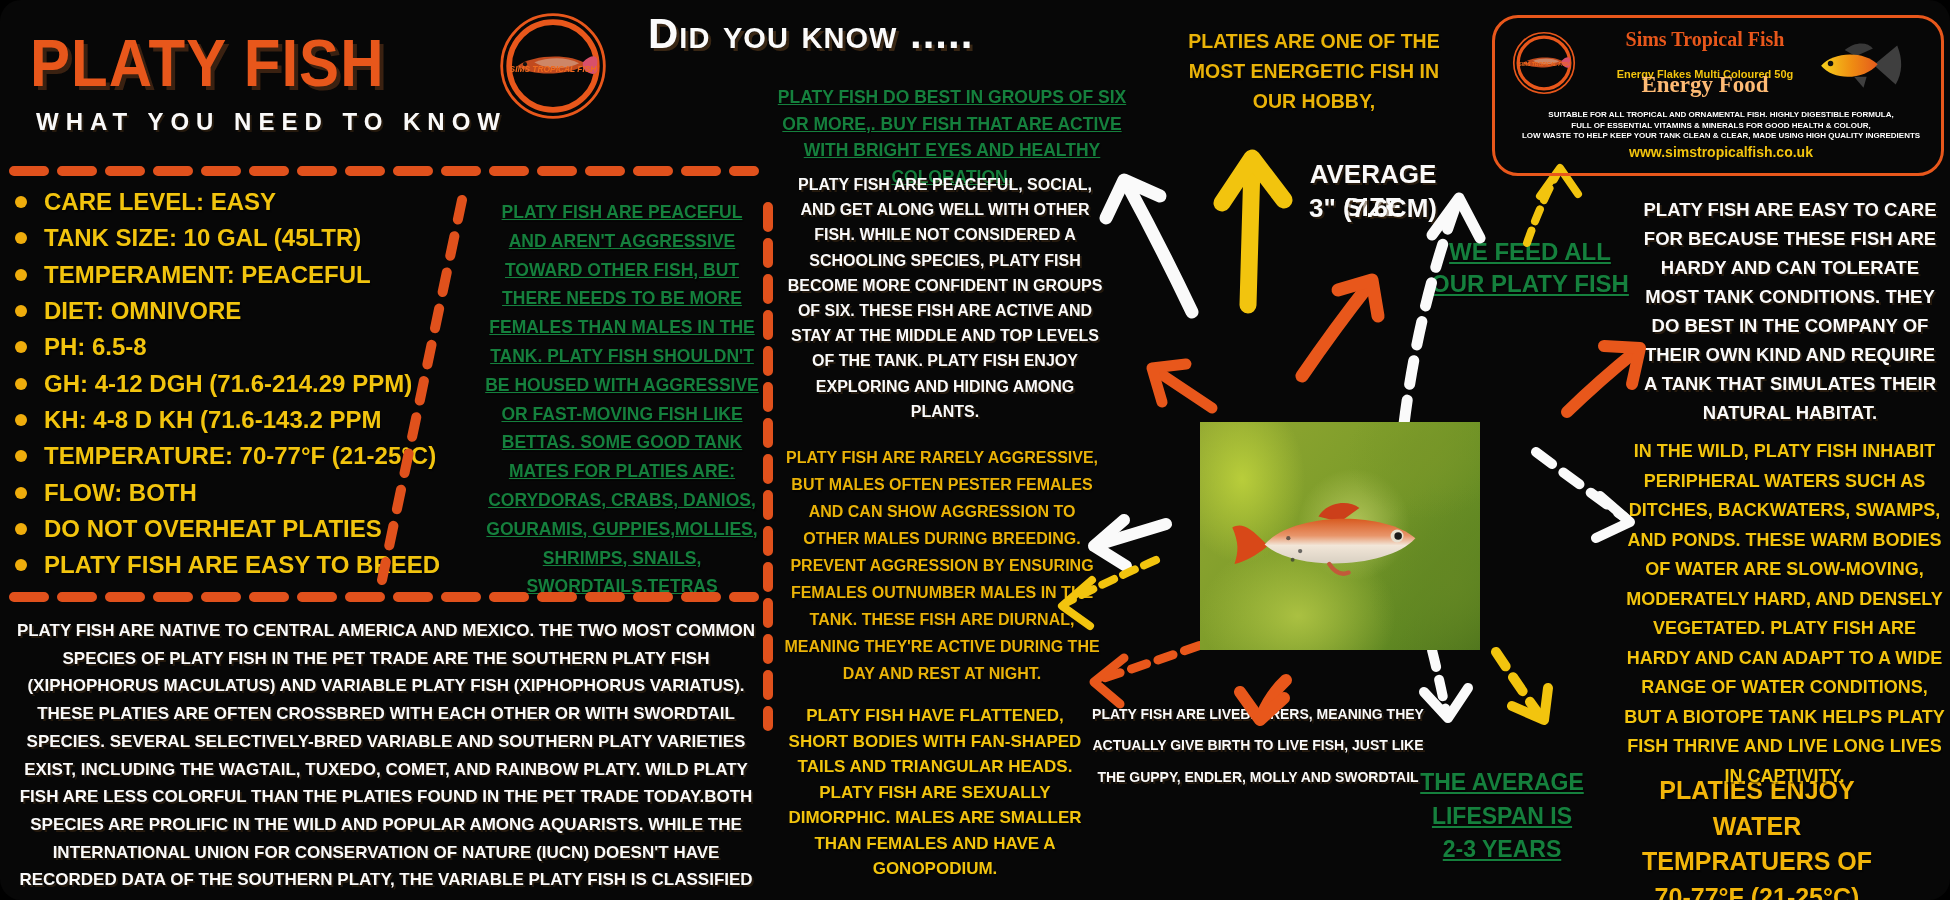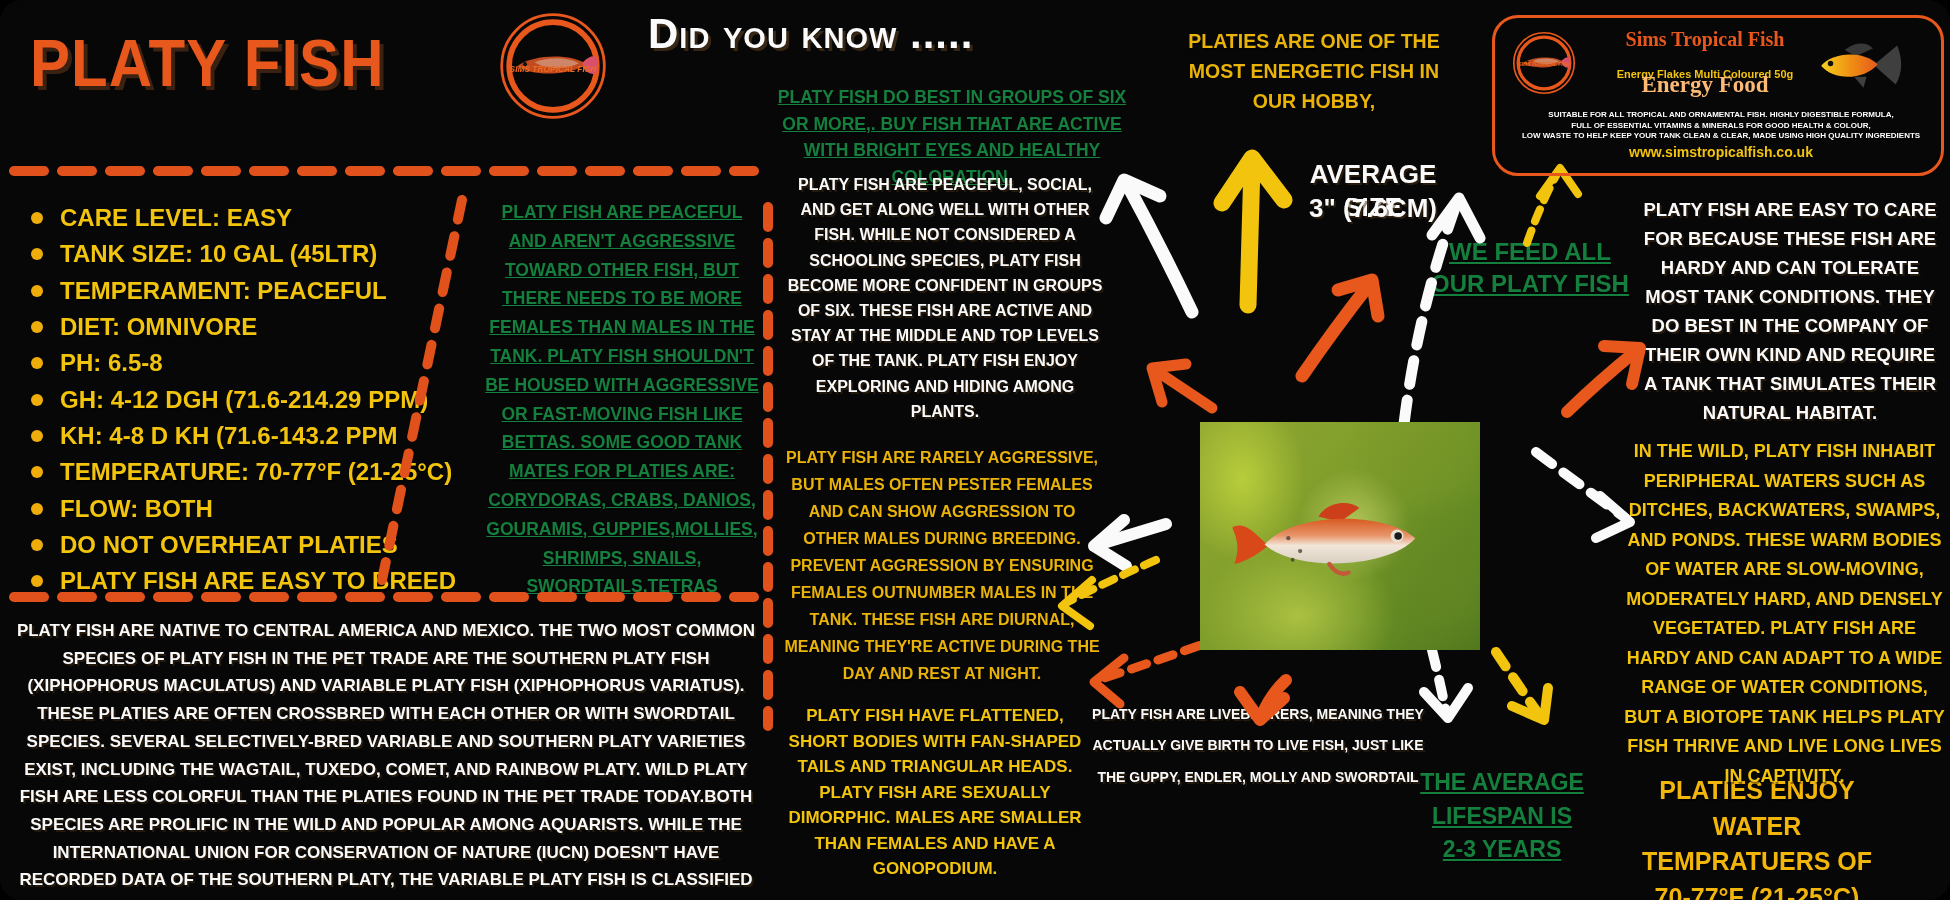--- a/index.html
+++ b/index.html
@@ -70,6 +70,7 @@
 <div class="poster">
 
   <h1 class="title">PLATY FISH</h1>
+  <h2 class="subtitle">WHAT YOU NEED TO KNOW</h2>
   <h2 class="dyk">Did you know .....</h2>
 
   <ul class="care">

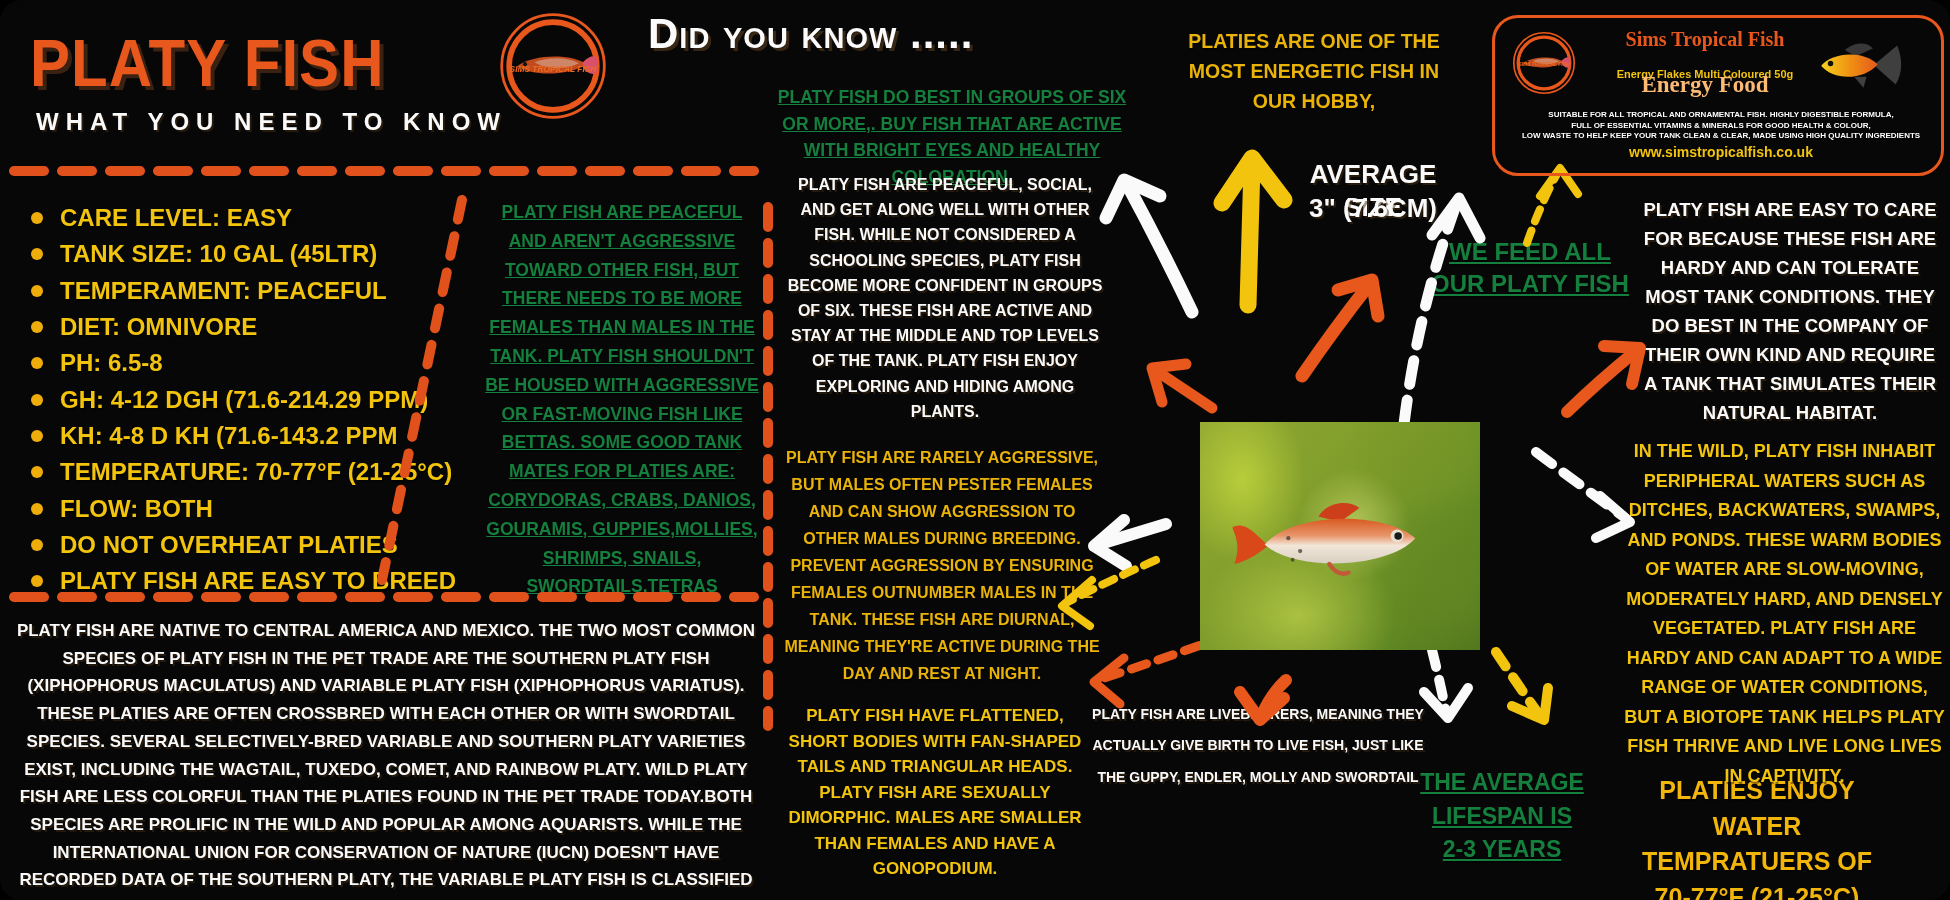--- a/index.html
+++ b/index.html
@@ -34,7 +34,7 @@
     font-size:42px; font-variant:small-caps; letter-spacing:1px; color:#FBFBFB;
     text-shadow:3px 3px 0 rgba(90,60,30,.6);
   }
-  ul.care { list-style:none; position:absolute; left:15px; top:184px; margin:16px; padding:0; }
+  ul.care { list-style:none; position:absolute; left:15px; top:184px; margin:0; padding:0; }
   ul.care li { display:flex; align-items:center; gap:17px; height:36.3px; font-size:24px; color:#F2C40E; text-shadow:1px 2px 1px rgba(0,0,0,.45); }
   ul.care .dot { width:12px; height:12px; border-radius:50%; background:#EFAD0C; flex:none; }
 

